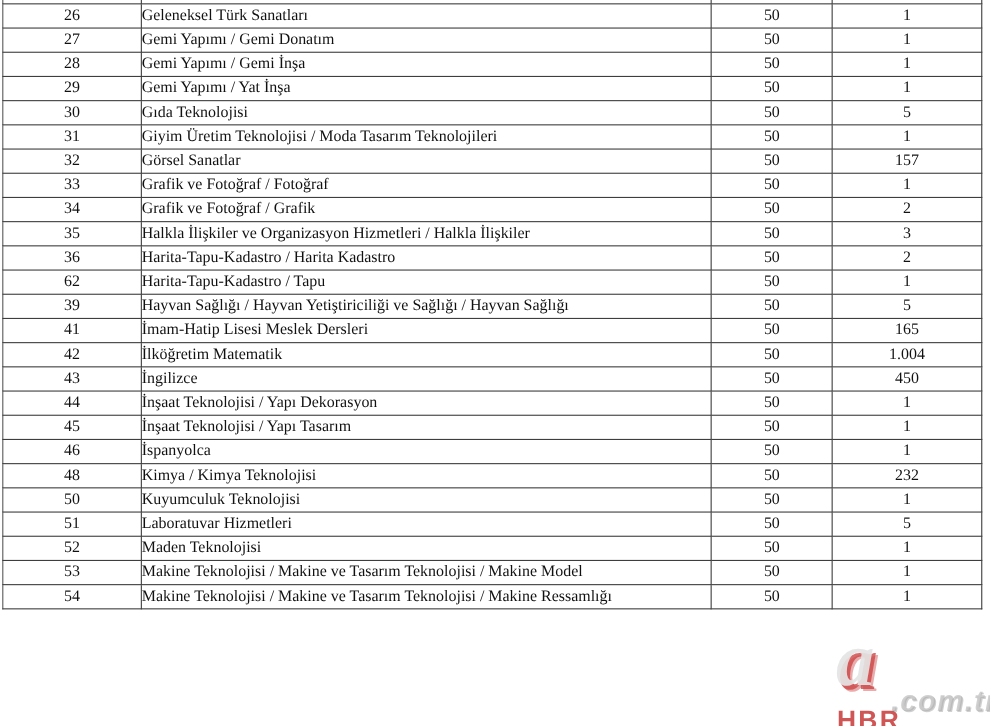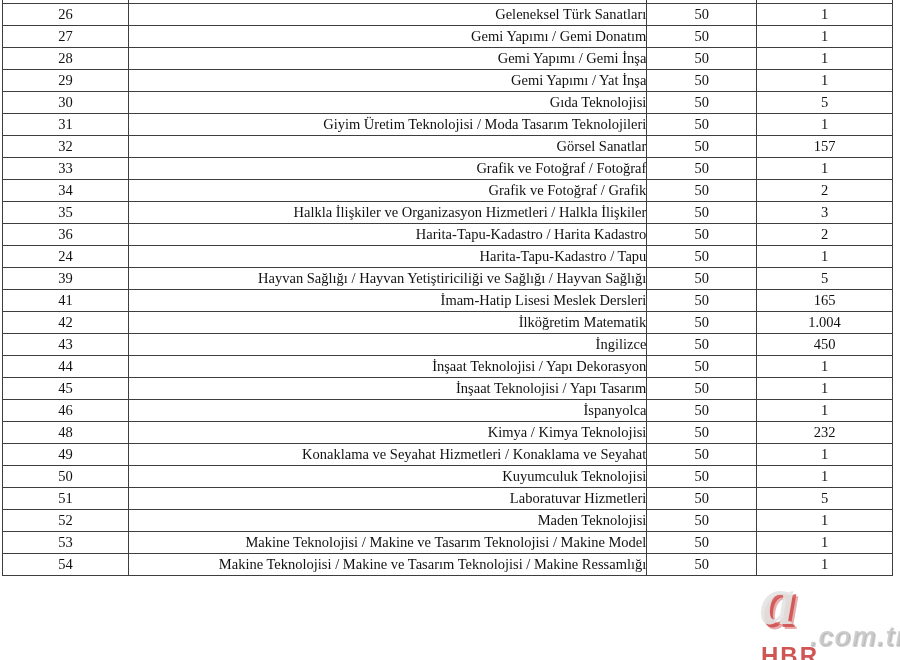--- a/index.html
+++ b/index.html
@@ -42,7 +42,7 @@
     vertical-align: middle;
   }
   td.col-no    { width: 124px; text-align: center; }
-  td.col-name  { width: 514px; text-align: right; padding-left: 12px; }
+  td.col-name  { width: 514px; text-align: left; padding-left: 12px; }
   td.col-quota { width: 108px; text-align: center; }
   td.col-count { width: 134px; text-align: center; }
 

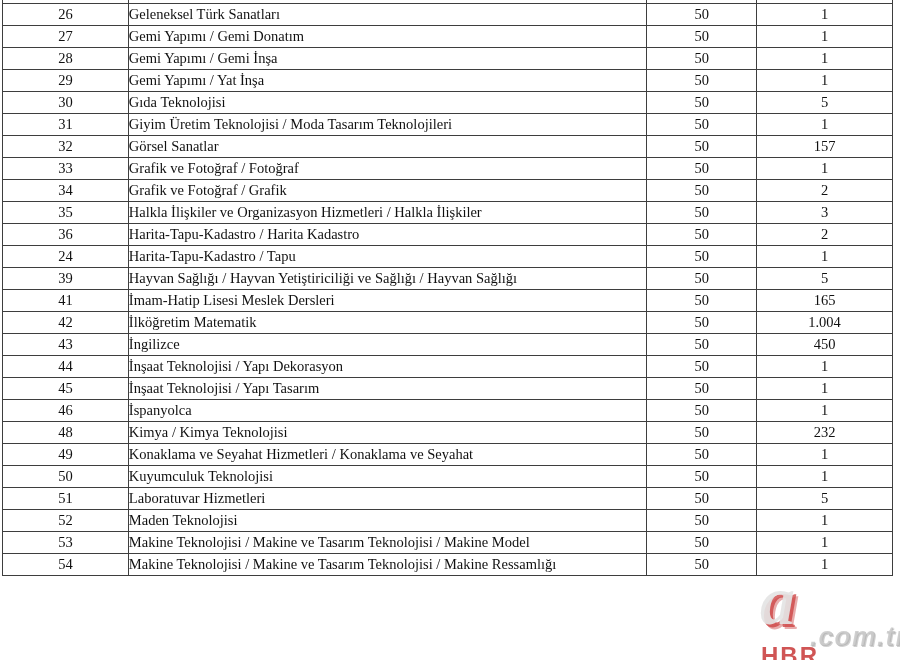--- a/index.html
+++ b/index.html
@@ -181,7 +181,7 @@
       <td class="col-count">2</td>
     </tr>
           <tr>
-      <td class="col-no">24</td>
+      <td class="col-no">62</td>
       <td class="col-name">Harita-Tapu-Kadastro / Tapu</td>
       <td class="col-quota">50</td>
       <td class="col-count">1</td>

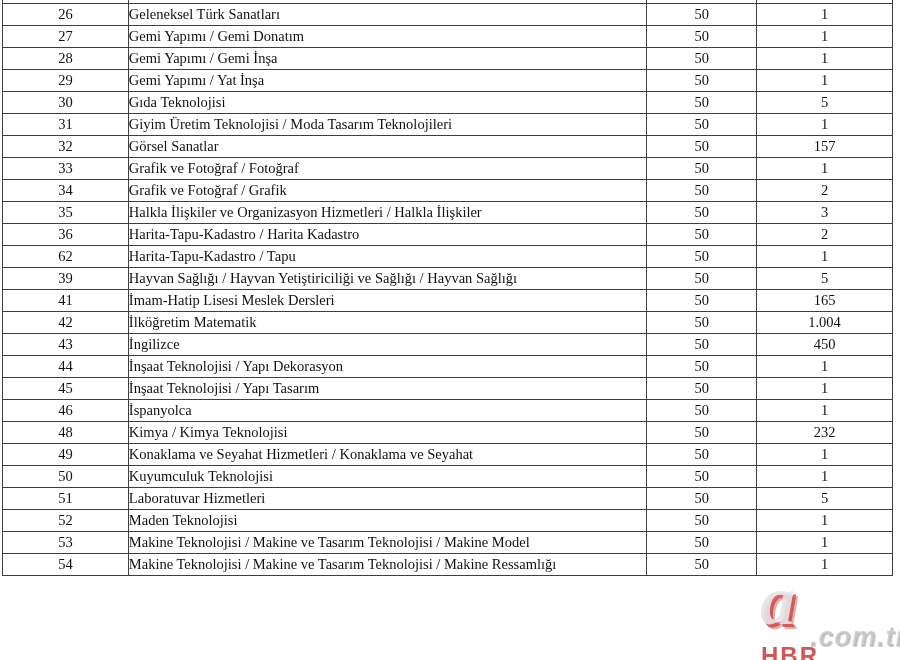--- a/index.html
+++ b/index.html
@@ -235,12 +235,6 @@
       <td class="col-count">232</td>
     </tr>
           <tr>
-      <td class="col-no">49</td>
-      <td class="col-name">Konaklama ve Seyahat Hizmetleri / Konaklama ve Seyahat</td>
-      <td class="col-quota">50</td>
-      <td class="col-count">1</td>
-    </tr>
-          <tr>
       <td class="col-no">50</td>
       <td class="col-name">Kuyumculuk Teknolojisi</td>
       <td class="col-quota">50</td>

